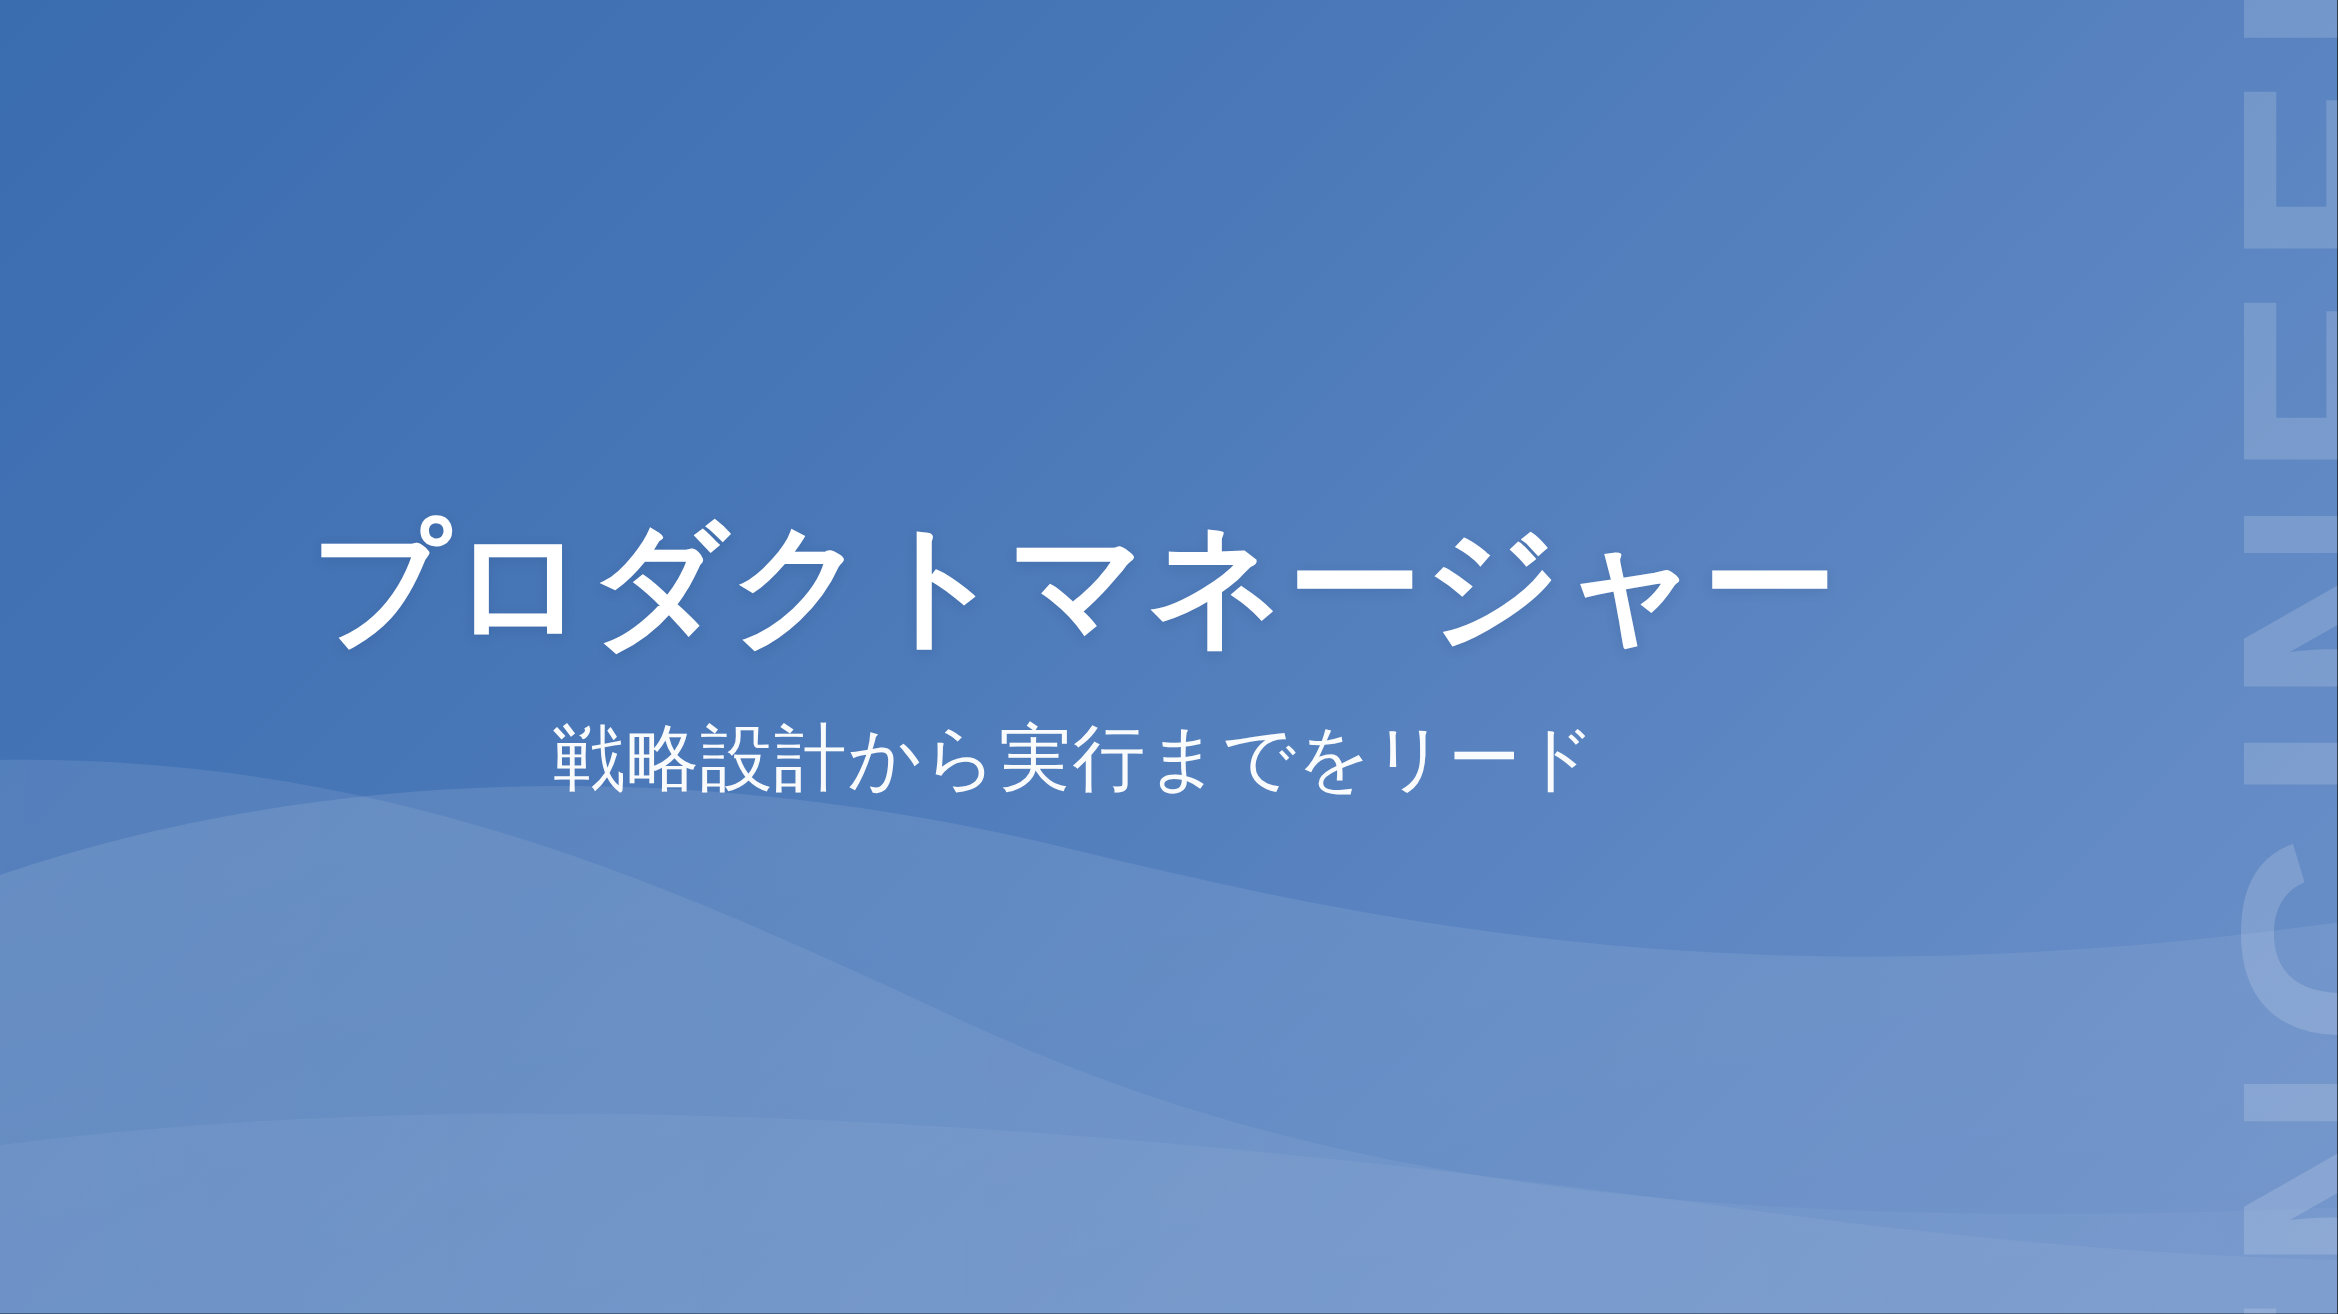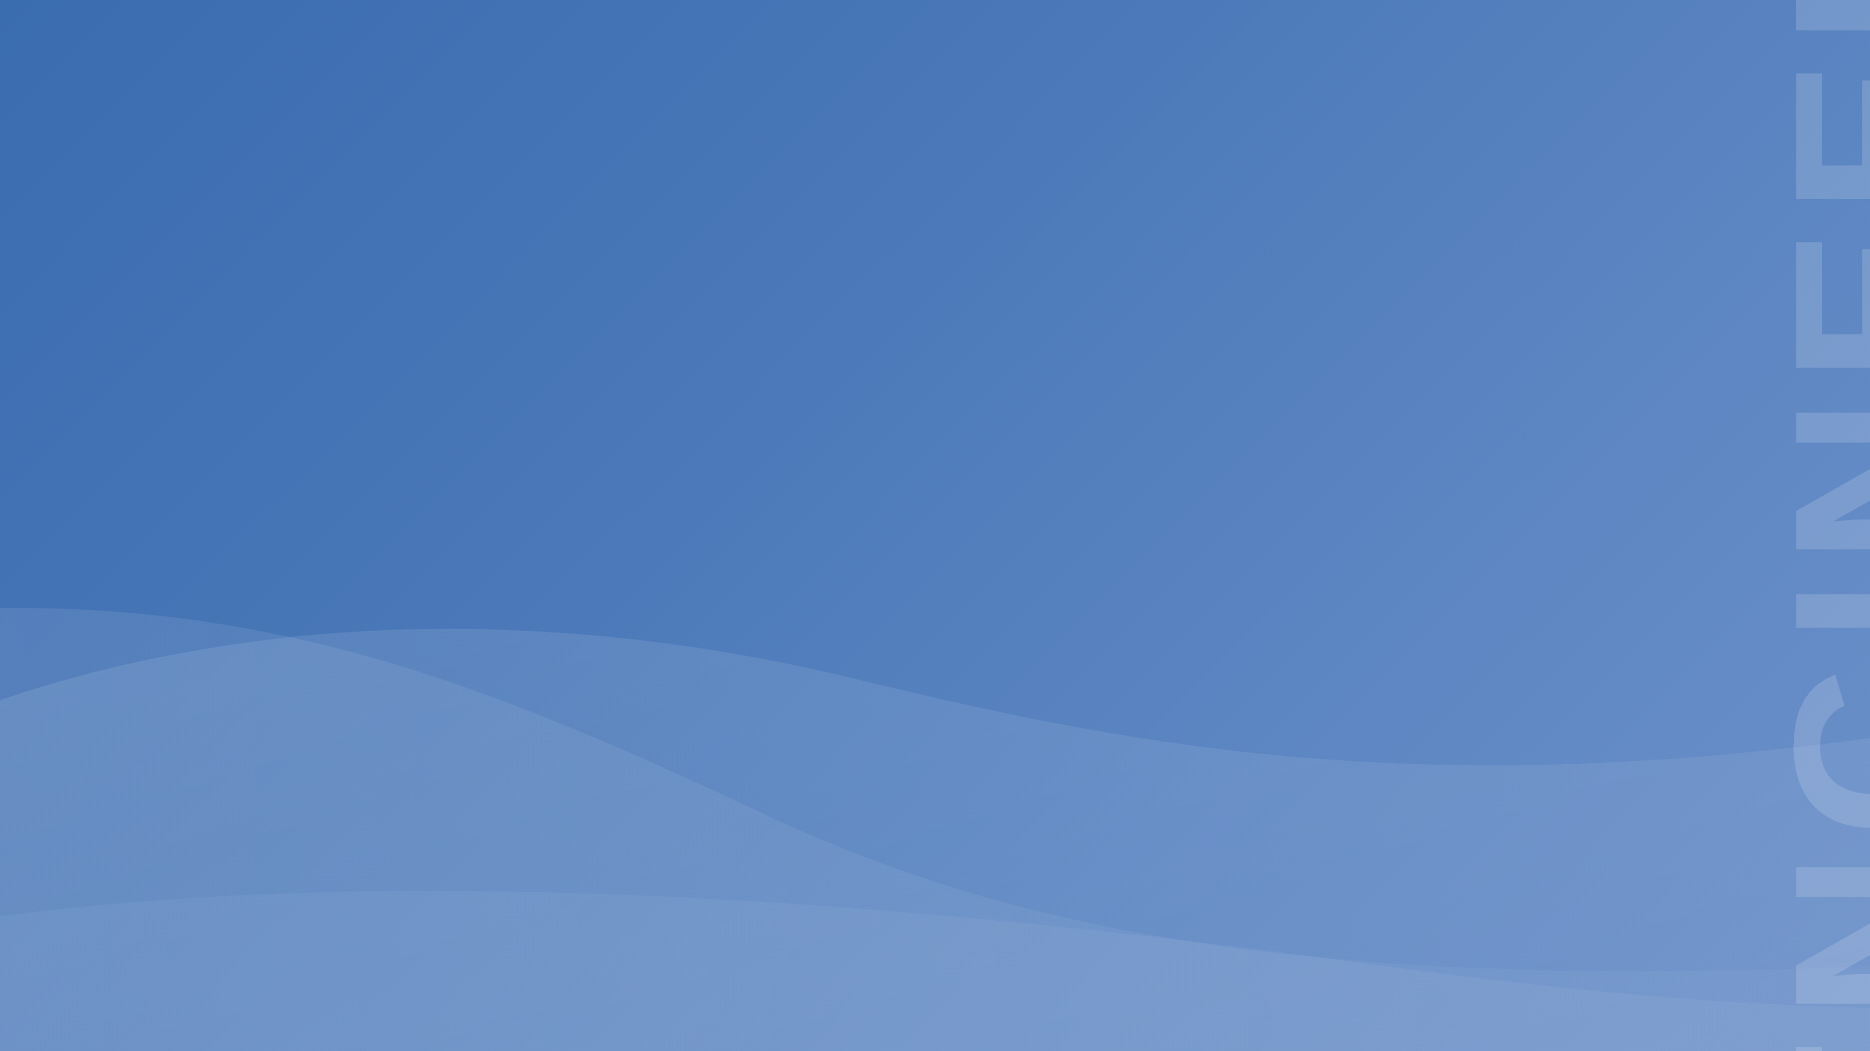--- a/index.html
+++ b/index.html
@@ -106,6 +106,7 @@
   <div class="side-word">ENGINEER</div>
 
   <div class="content">
+    <h1 class="title">プロダクトマネージャー</h1>
   </div>
 
 </div>

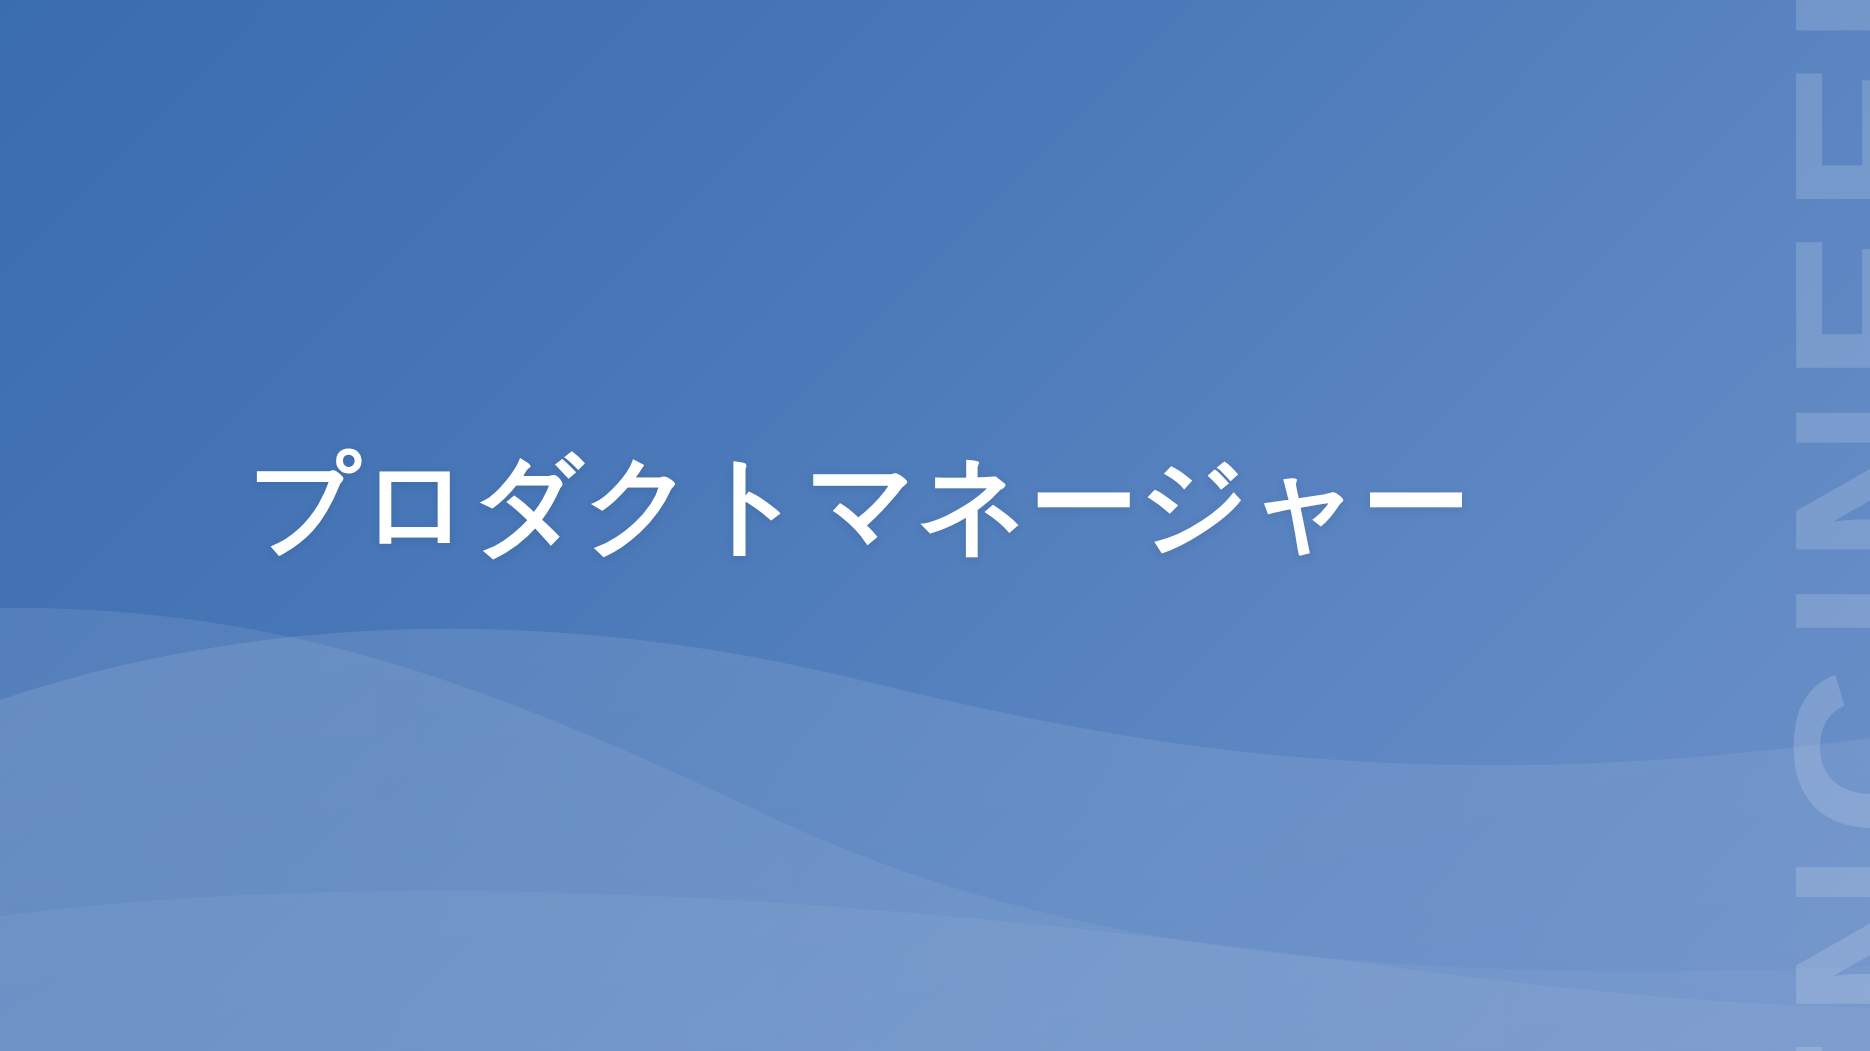--- a/index.html
+++ b/index.html
@@ -107,6 +107,7 @@
 
   <div class="content">
     <h1 class="title">プロダクトマネージャー</h1>
+    <p class="subtitle">戦略設計から実行までをリード</p>
   </div>
 
 </div>

